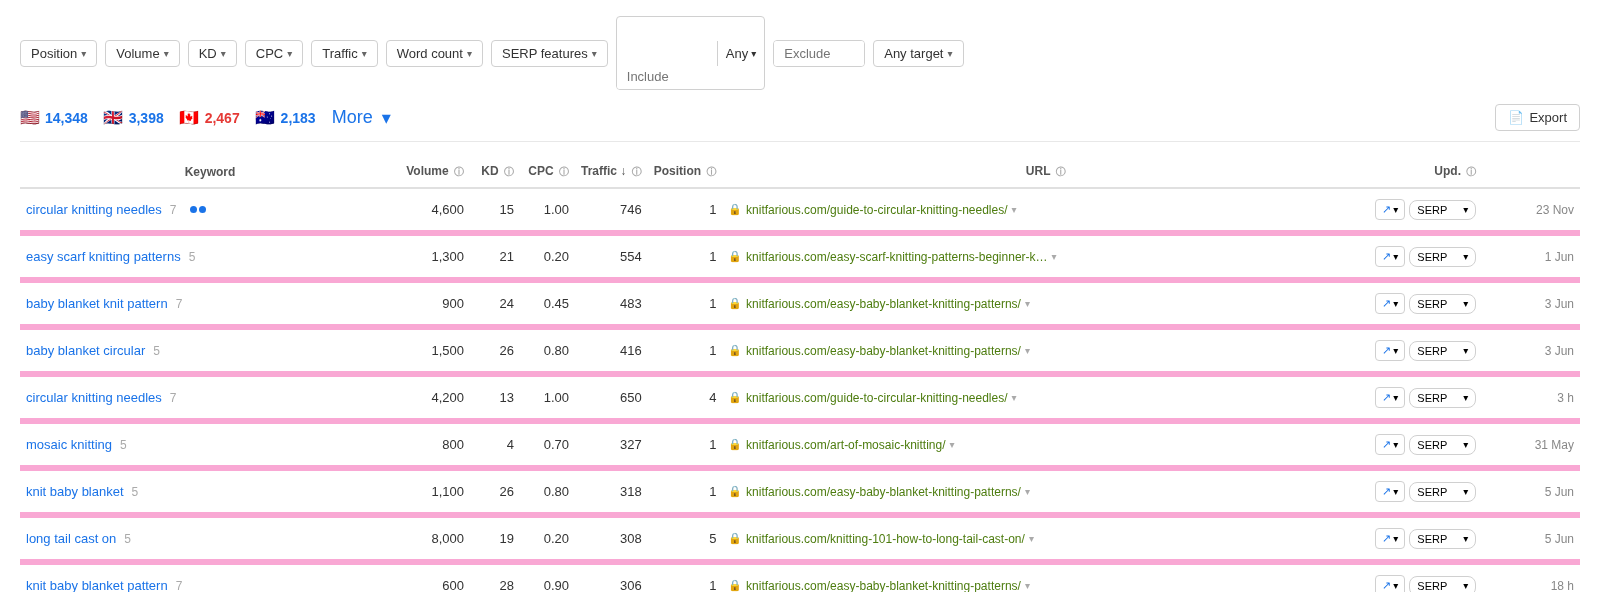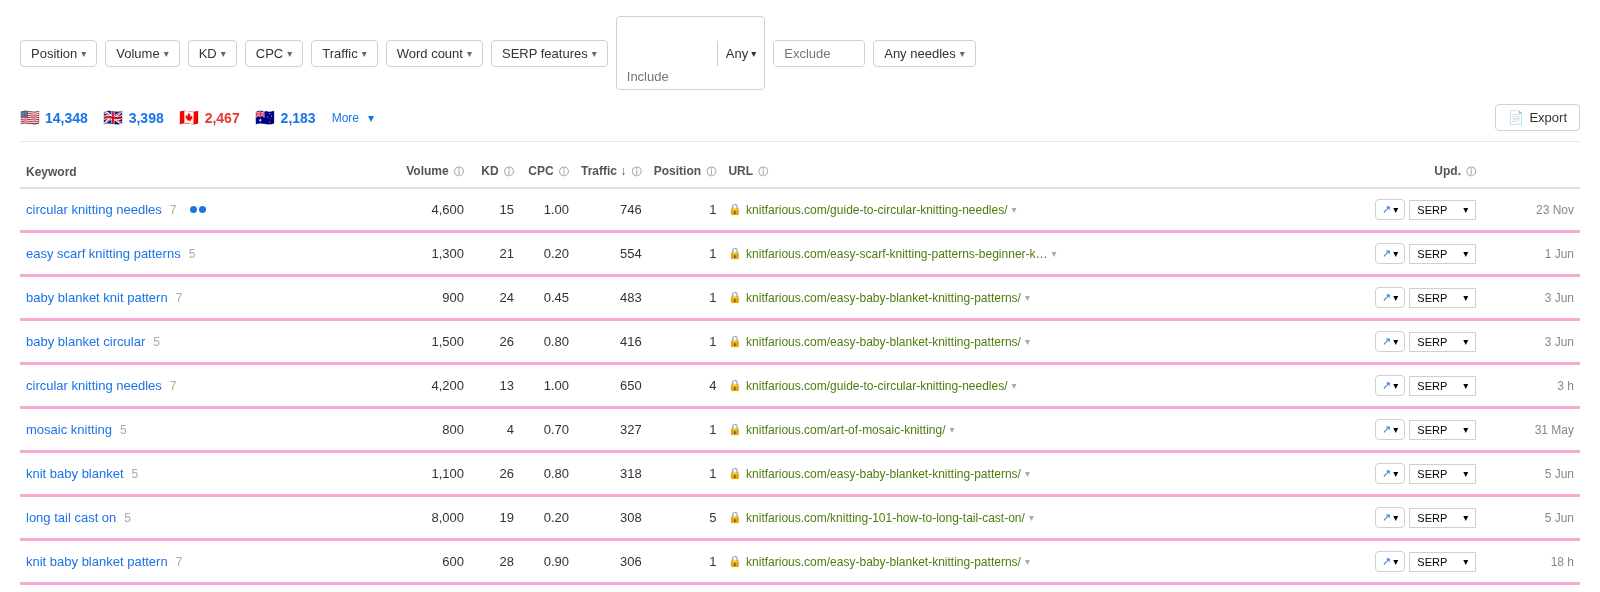--- a/index.html
+++ b/index.html
@@ -135,7 +135,7 @@
       <input type="text" placeholder="Exclude" style="">
     </div>
     <button class="filter-btn">
-      <span>Any needles</span>
+      <span>Any target</span>
       <span class="arrow">▾</span>
     </button>
   </div>

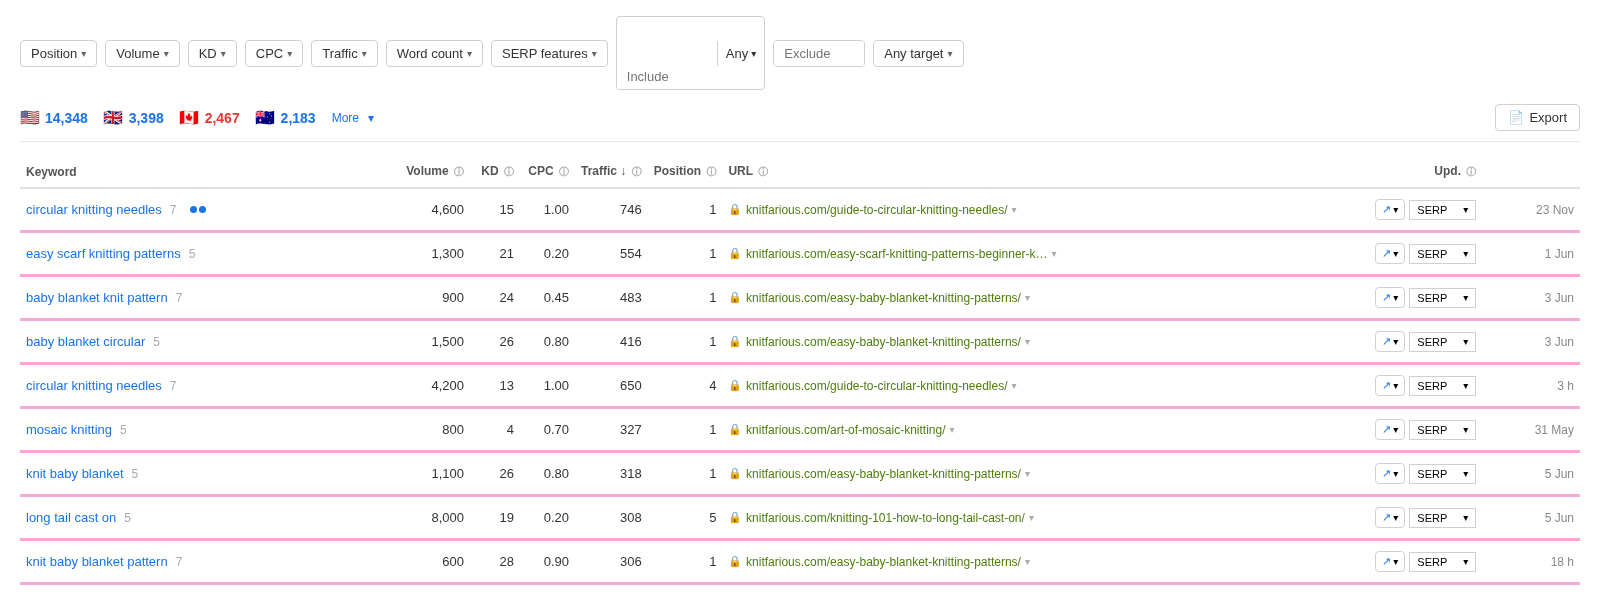--- a/index.html
+++ b/index.html
@@ -49,7 +49,7 @@
     .flag { font-size: 16px; }
     .stat-count { color: #1a73e8; font-weight: 600; font-size: 14px; text-decoration: none; cursor: pointer; }
     .stat-count.red { color: #e53935; }
-    .more-btn { color: #1a73e8; cursor: pointer; display: flex; align-items: center; gap: 9px; font-size: 12px; }
+    .more-btn { color: #1a73e8; cursor: pointer; display: flex; align-items: center; gap: 9px; font-size: 18px; }
     .export-btn { margin-left: auto; display: flex; align-items: center; gap: 5px; color: #333; cursor: pointer; font-size: 13px; border: 1px solid #d0d0d0; border-radius: 4px; padding: 5px 12px; }
     
     table { width: 100%; border-collapse: collapse; }

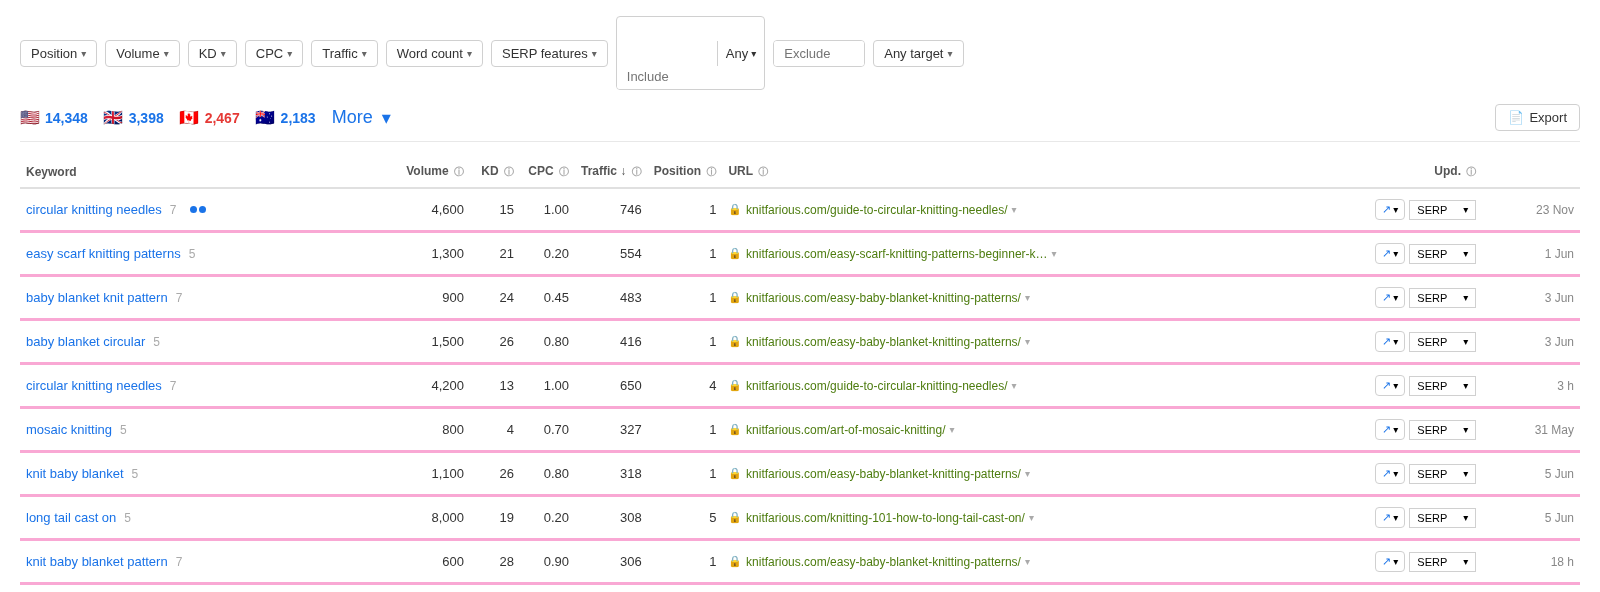--- a/index.html
+++ b/index.html
@@ -54,7 +54,7 @@
     
     table { width: 100%; border-collapse: collapse; }
     thead tr { border-bottom: 2px solid #e0e0e0; }
-    thead th { padding: 8px 6px; text-align: left; font-weight: 600; font-size: 12px; color: #555; white-space: nowrap; }
+    thead th { padding: 8px 6px; text-align: center; font-weight: 600; font-size: 12px; color: #555; white-space: nowrap; }
     thead th .sort-icon { font-size: 10px; color: #aaa; margin-left: 2px; }
     
     tbody tr { border-bottom: 3px solid #f9a8d4; }

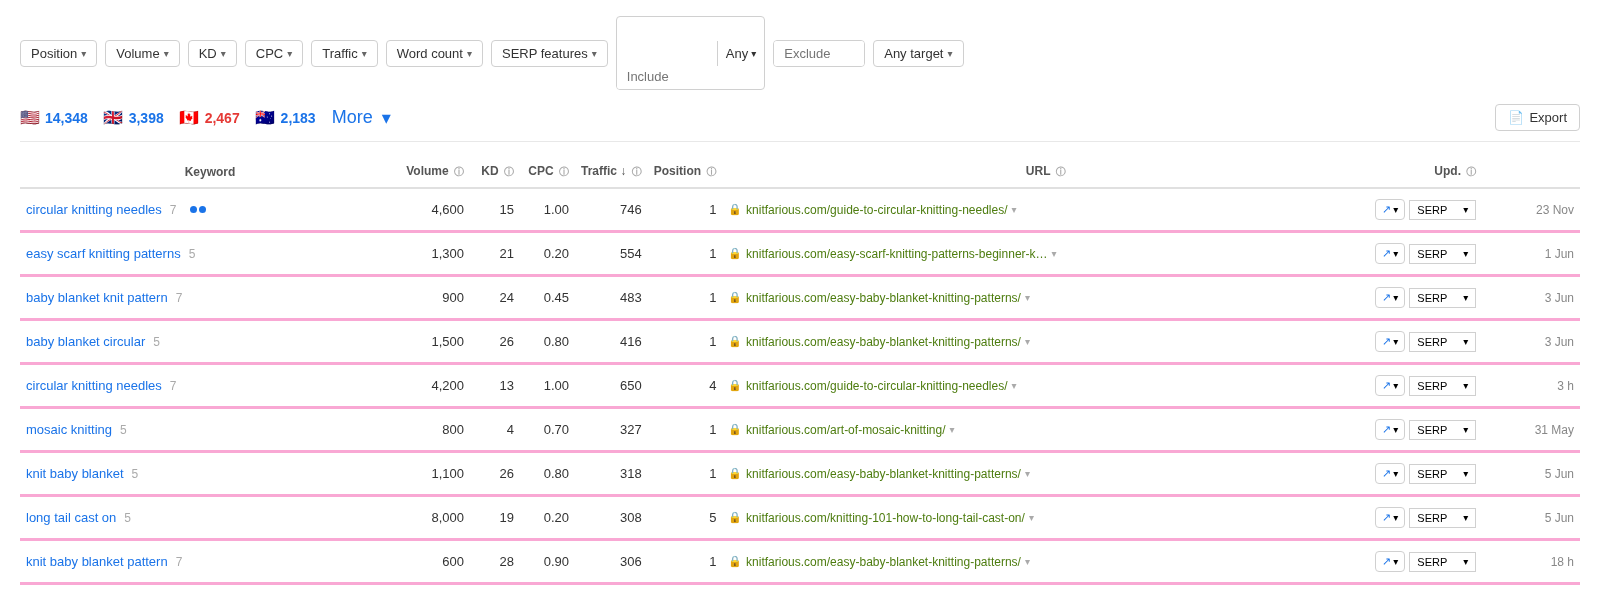--- a/index.html
+++ b/index.html
@@ -57,7 +57,7 @@
     thead th { padding: 8px 6px; text-align: center; font-weight: 600; font-size: 12px; color: #555; white-space: nowrap; }
     thead th .sort-icon { font-size: 10px; color: #aaa; margin-left: 2px; }
     
-    tbody tr { border-bottom: 3px solid #f9a8d4; }
+    tbody tr { border-bottom: 6px solid #f9a8d4; }
     tbody td { padding: 10px 6px; vertical-align: middle; font-size: 13px; }
     
     .keyword-cell { display: flex; align-items: center; gap: 8px; }

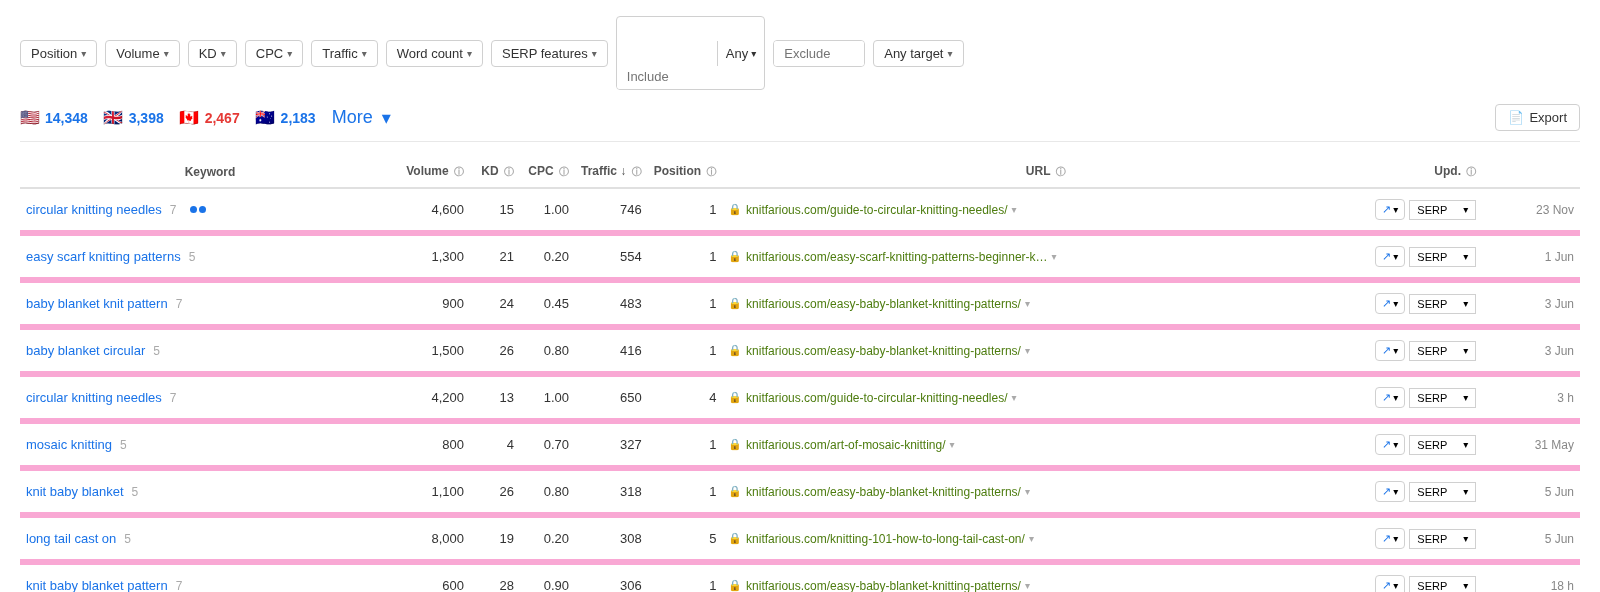--- a/index.html
+++ b/index.html
@@ -75,7 +75,7 @@
     .trend-btn { display: inline-flex; align-items: center; gap: 2px; border: 1px solid #d0d0d0; border-radius: 4px; padding: 3px 6px; cursor: pointer; font-size: 11px; background: #fff; }
     .trend-icon { color: #1a73e8; font-size: 11px; }
     
-    .serp-btn { display: inline-flex; align-items: center; gap: 16px; border: 1px solid #d0d0d0; border-radius: 0; padding: 3px 7px; cursor: pointer; font-size: 11px; background: #fff; }
+    .serp-btn { display: inline-flex; align-items: center; gap: 16px; border: 1px solid #d0d0d0; border-radius: 8px; padding: 3px 7px; cursor: pointer; font-size: 11px; background: #fff; }
     
     .date-cell { color: #888; font-size: 12px; white-space: nowrap; text-align: right; }
     

